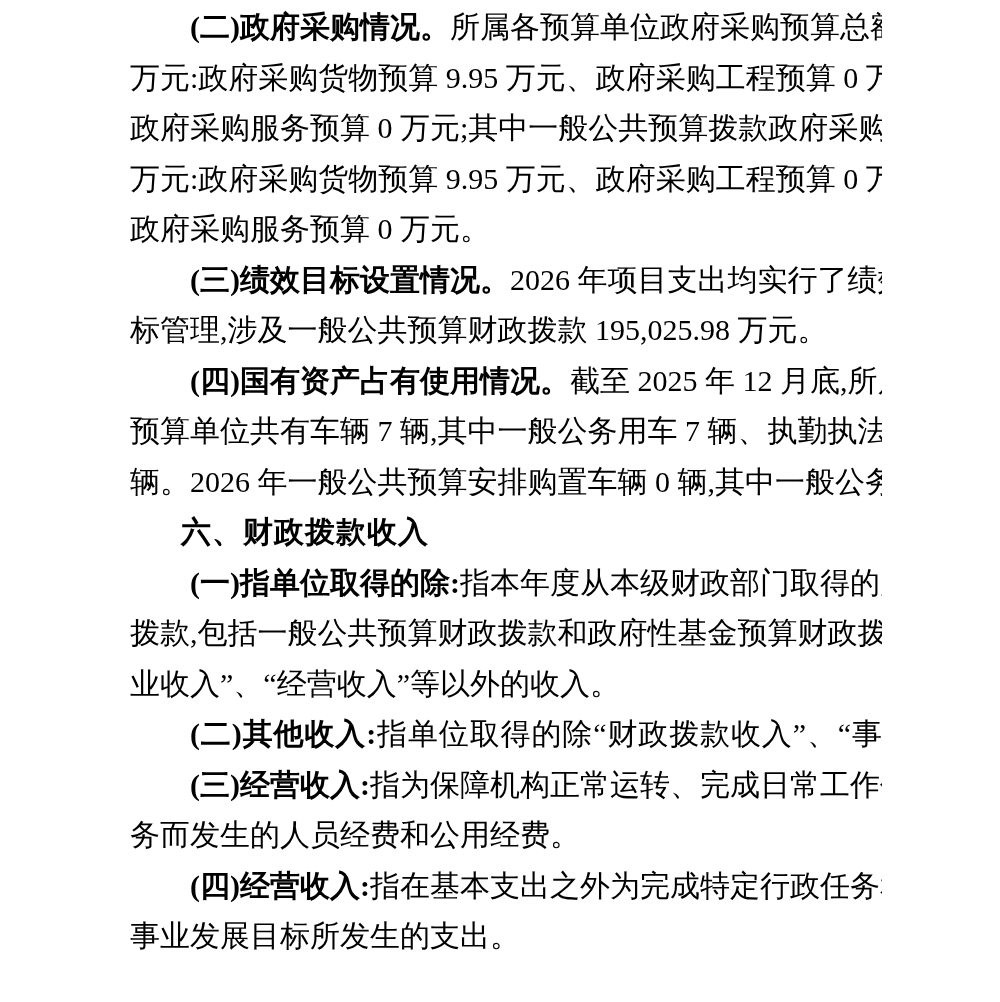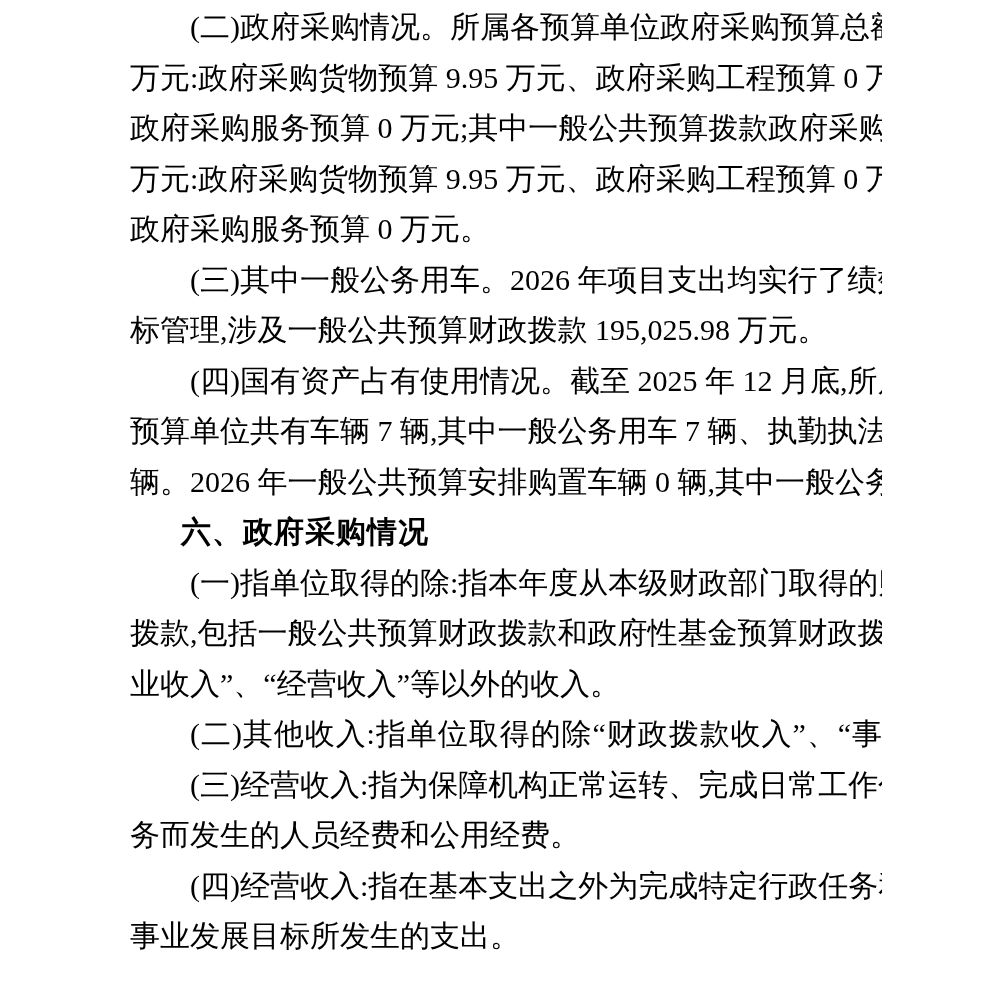--- a/index.html
+++ b/index.html
@@ -35,7 +35,7 @@
     text-indent: 2em;
   }
   .lead {
-    font-weight: 400;
+    font-weight: 700;
   }
   .heading {
     font-family: "DejaVu Sans", "Liberation Sans", sans-serif;

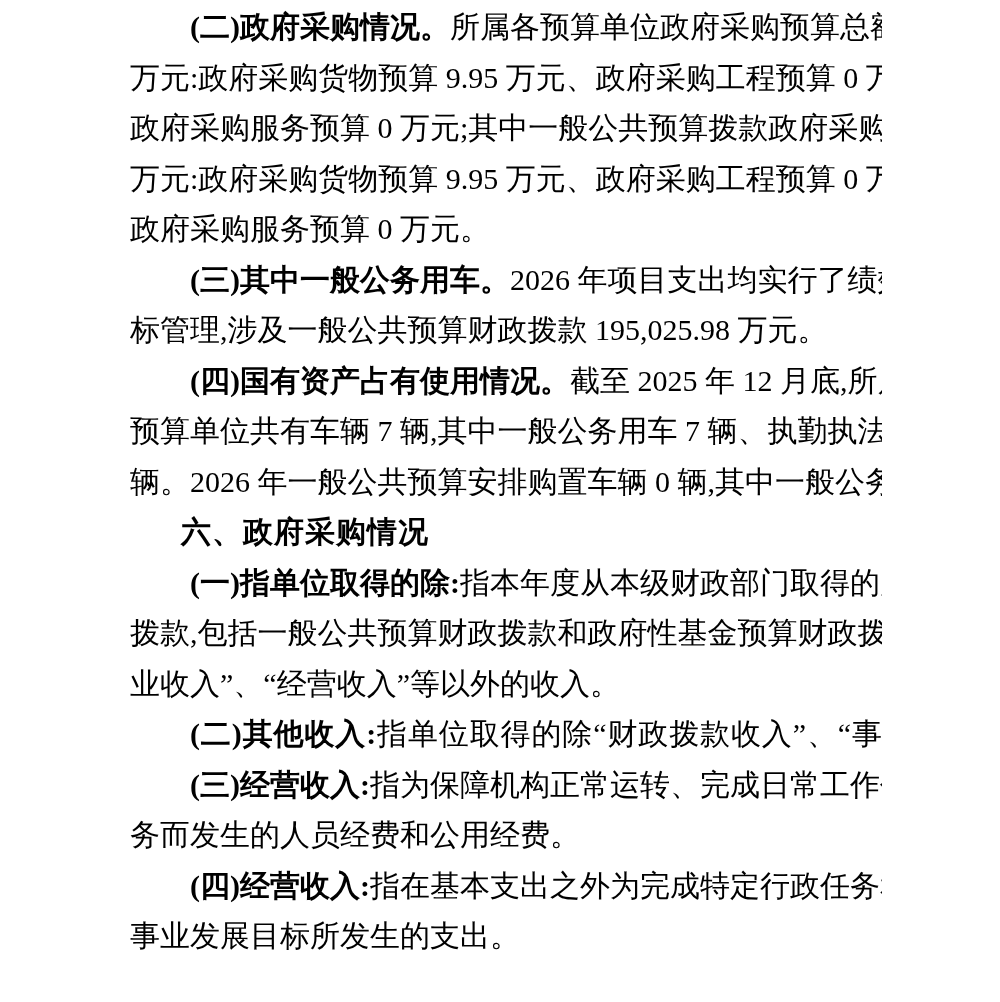--- a/index.html
+++ b/index.html
@@ -64,7 +64,7 @@
   </div>
 
   <div class="para">
-    <div class="line indent"><span class="lead">(三)其中一般公务用车。</span><span>2026 年项目支出均实行了绩效目</span></div>
+    <div class="line indent"><span class="lead">(三)绩效目标设置情况。</span><span>2026 年项目支出均实行了绩效目</span></div>
     <div class="line end">标管理,涉及一般公共预算财政拨款 195,025.98 万元。</div>
   </div>
 

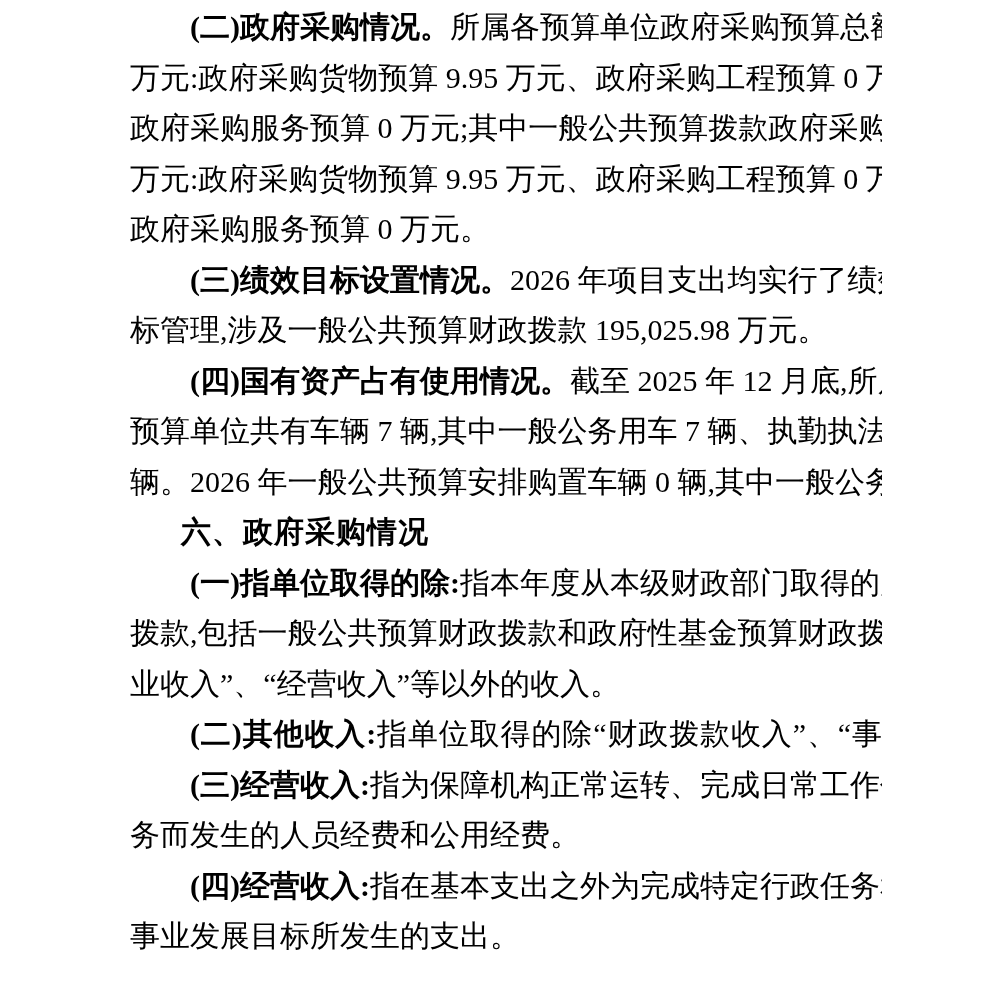--- a/index.html
+++ b/index.html
@@ -74,7 +74,7 @@
     <div class="line">辆。2026 年一般公共预算安排购置车辆 0 辆,其中一般公务用车 0</div>
   </div>
 
-  <div class="heading">六、政府采购情况</div>
+  <div class="heading">六、财政拨款收入</div>
 
   <div class="para">
     <div class="line indent"><span class="lead">(一)指单位取得的除:</span><span>指本年度从本级财政部门取得的财政</span></div>

